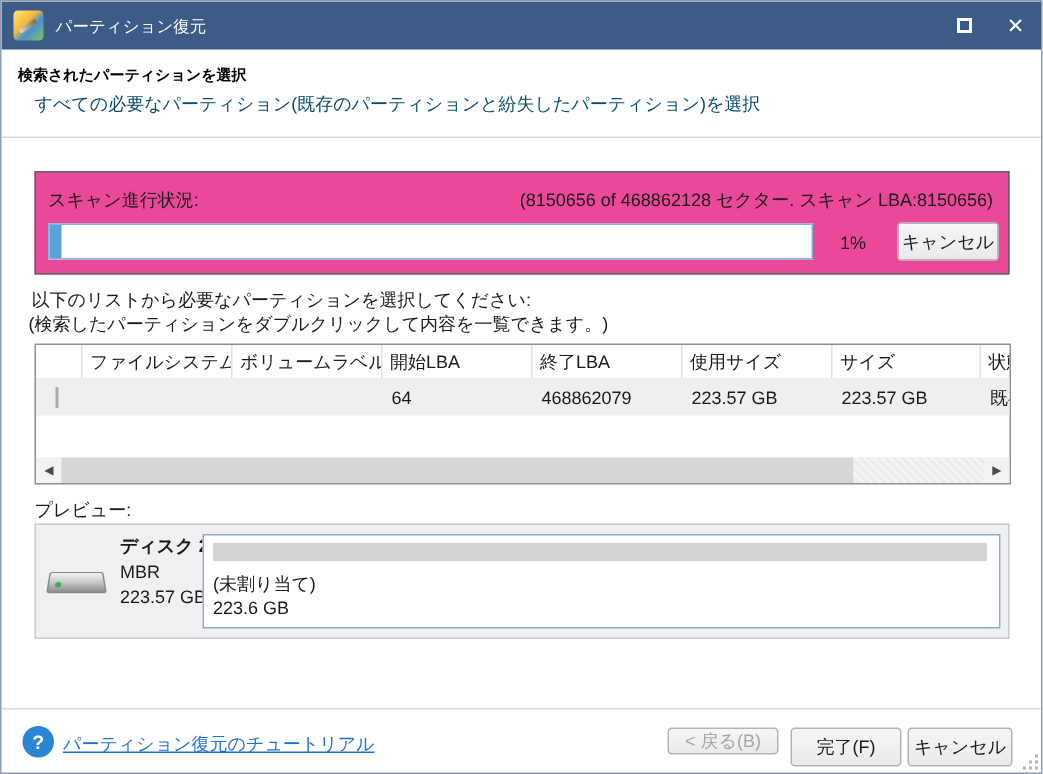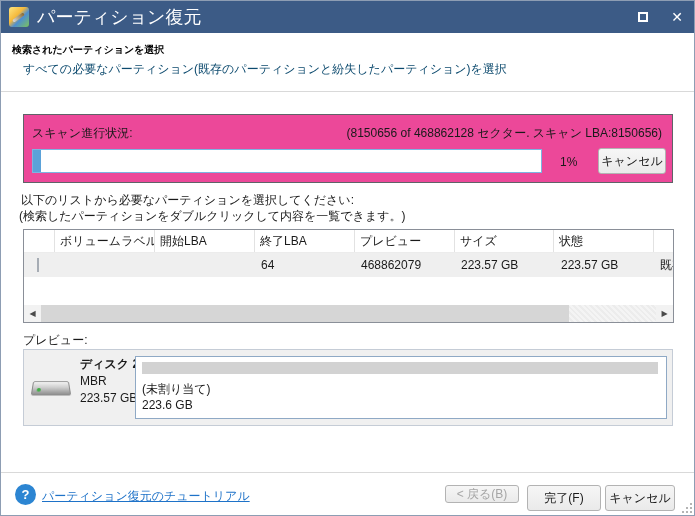--- a/index.html
+++ b/index.html
@@ -15,7 +15,7 @@
     position:relative; }
   .app-icon::after { content:""; position:absolute; left:3px; top:9px; width:13px; height:3px;
     background:linear-gradient(90deg,#d8d8d8,#8a6a30); transform:rotate(-35deg); border-radius:1px; }
-  .titlebar-title { color:#ffffff; font-size:18px; margin-left:8px; }
+  .titlebar-title { color:#ffffff; font-size:11px; margin-left:8px; }
   .titlebar-buttons { margin-left:auto; display:flex; align-items:center; height:100%; }
   .tb-btn { width:34px; height:100%; display:flex; align-items:center; justify-content:center; color:#ffffff; font-size:14px; cursor:default; }
   .max-glyph { width:10px; height:10px; border:2px solid #ffffff; display:block; }

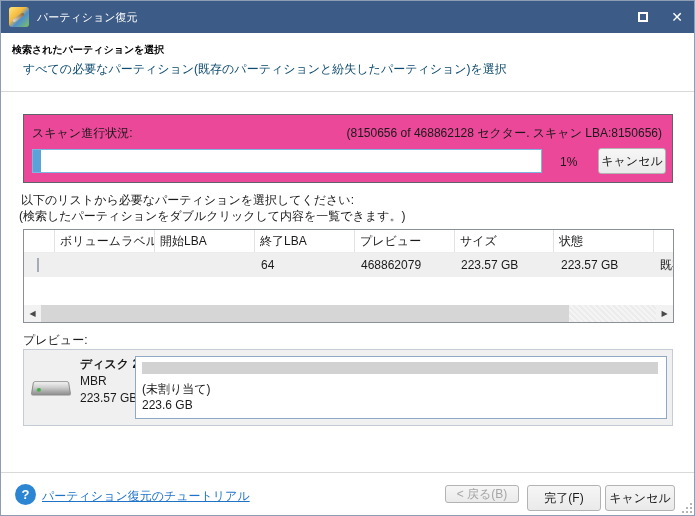--- a/index.html
+++ b/index.html
@@ -134,6 +134,7 @@
   <div class="tablebox">
     <div class="trow thead">
       <div class="th c0"></div>
+      <div class="th c1">ファイルシステム</div>
       <div class="th c2">ボリュームラベル</div>
       <div class="th c3">開始LBA</div>
       <div class="th c4">終了LBA</div>

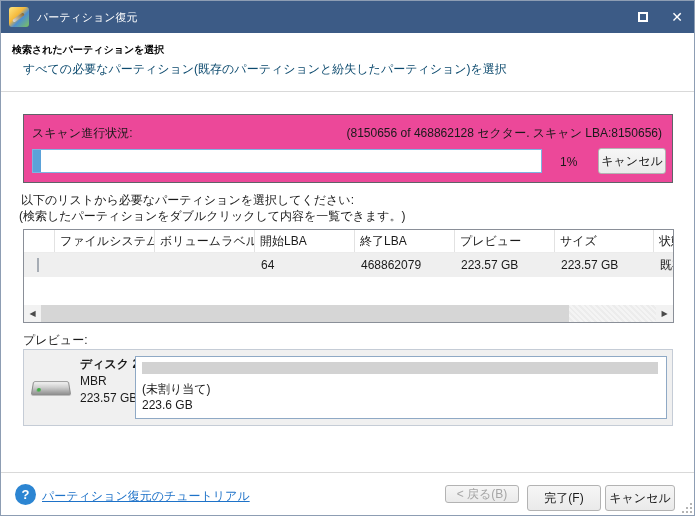--- a/index.html
+++ b/index.html
@@ -138,7 +138,7 @@
       <div class="th c2">ボリュームラベル</div>
       <div class="th c3">開始LBA</div>
       <div class="th c4">終了LBA</div>
-      <div class="th c5">プレビュー</div>
+      <div class="th c5">使用サイズ</div>
       <div class="th c6">サイズ</div>
       <div class="th c7">状態</div>
     </div>

